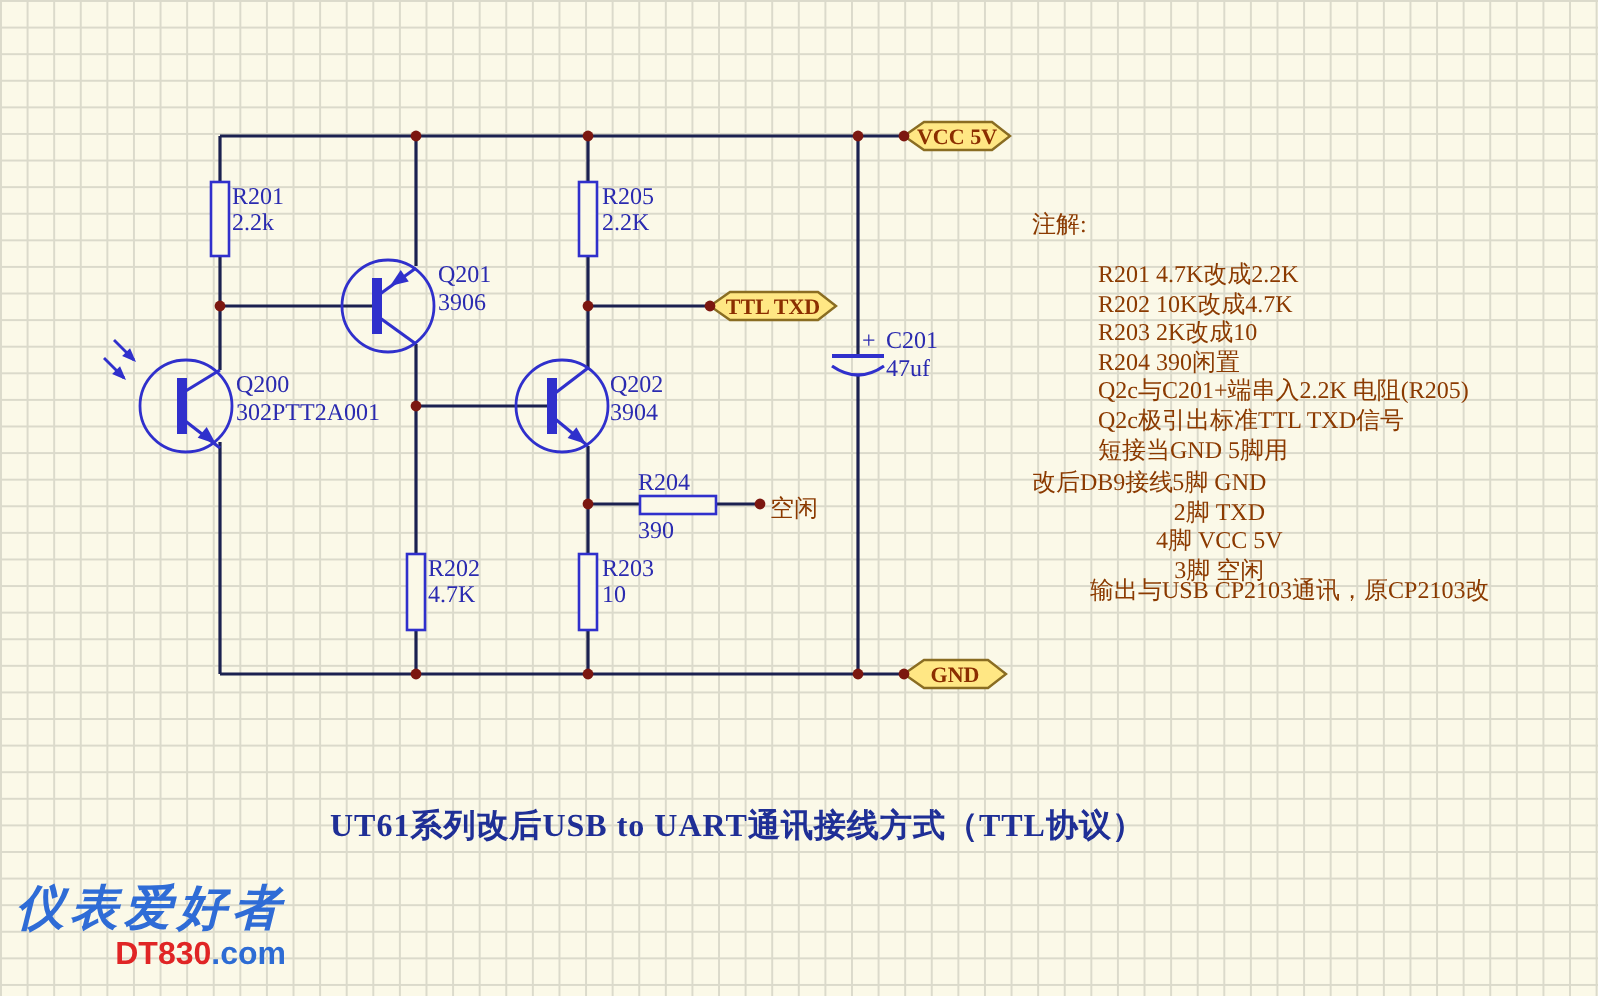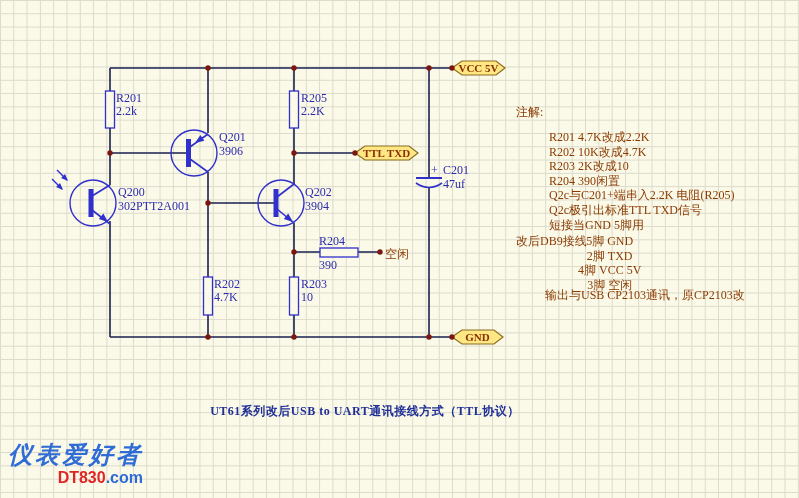--- a/index.html
+++ b/index.html
@@ -25,7 +25,7 @@
   #db9-footer{left:545px;top:288px;text-align:right;}
   #caption{
     position:absolute;left:165px;top:403px;width:400px;text-align:center;
-    color:#1f2f96;font-size:12px;font-weight:bold;letter-spacing:0.5px;white-space:nowrap;
+    color:#1f2f96;font-size:16px;font-weight:bold;letter-spacing:0.5px;white-space:nowrap;
   }
   #watermark{position:absolute;left:8px;top:442px;text-align:right;}
   #wm-line1{

